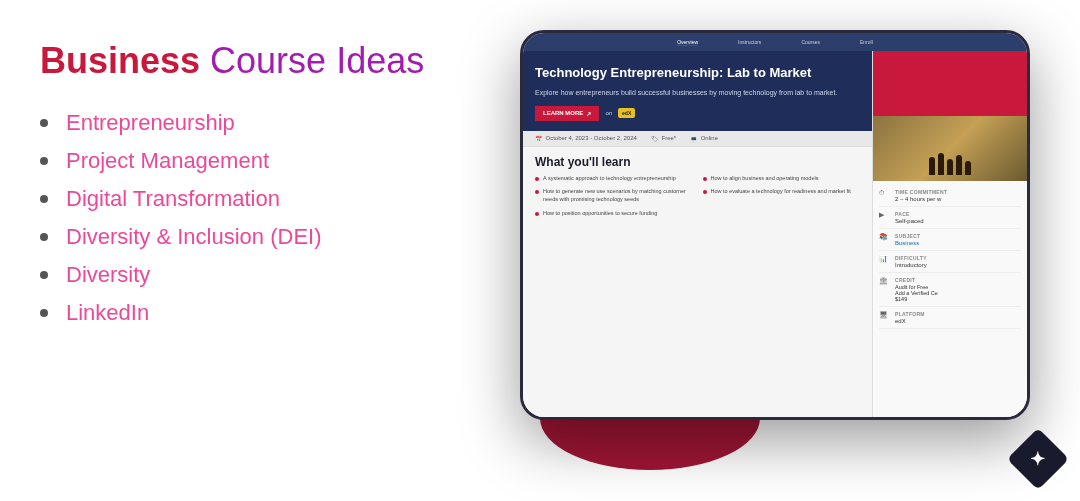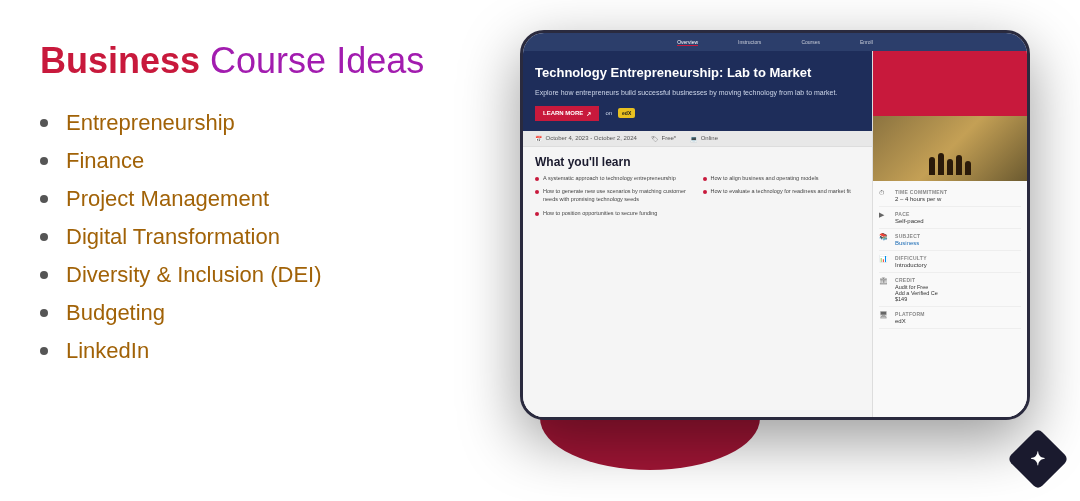--- a/index.html
+++ b/index.html
@@ -47,7 +47,7 @@
       display: flex;
       align-items: center;
       font-size: 22px;
-      color: #a16207;
+      color: #ec4899;
       margin-bottom: 12px;
       font-weight: 400;
     }

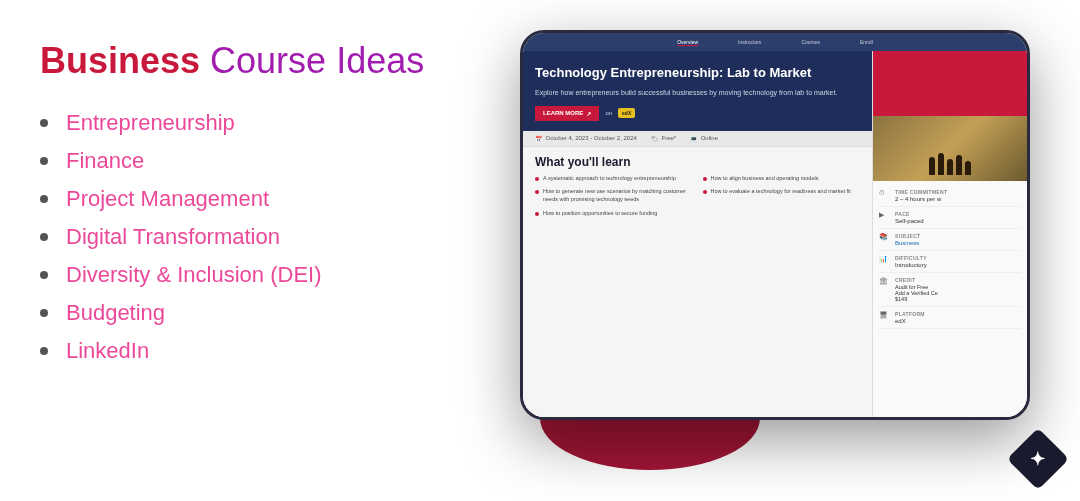--- a/index.html
+++ b/index.html
@@ -373,10 +373,6 @@
     <li>
       <span class="bullet"></span>
       <span>Entrepreneurship</span>
-    </li>
-    <li>
-      <span class="bullet"></span>
-      <span>Finance</span>
     </li>
     <li>
       <span class="bullet"></span>

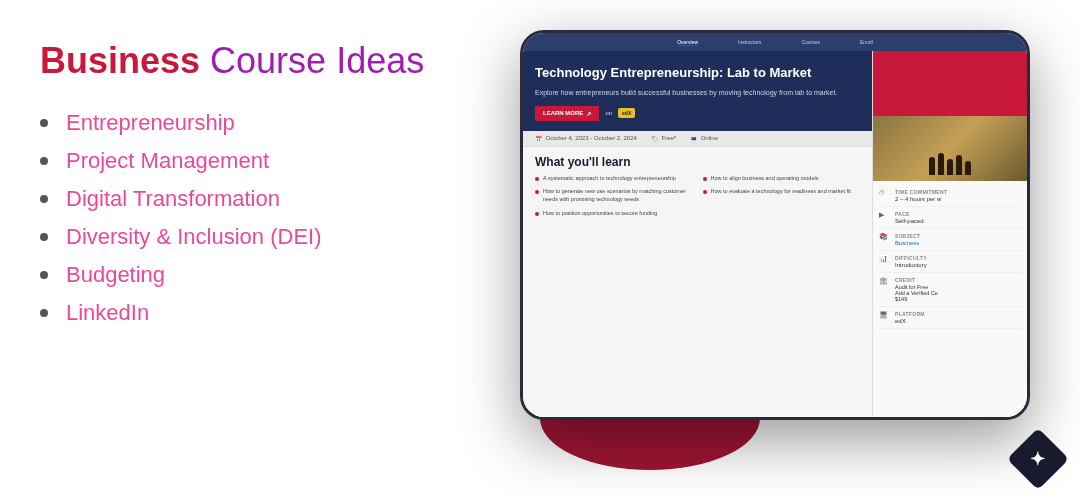--- a/index.html
+++ b/index.html
@@ -388,7 +388,7 @@
     </li>
     <li>
       <span class="bullet"></span>
-      <span>Budgeting</span>
+      <span>Diversity</span>
     </li>
     <li>
       <span class="bullet"></span>

